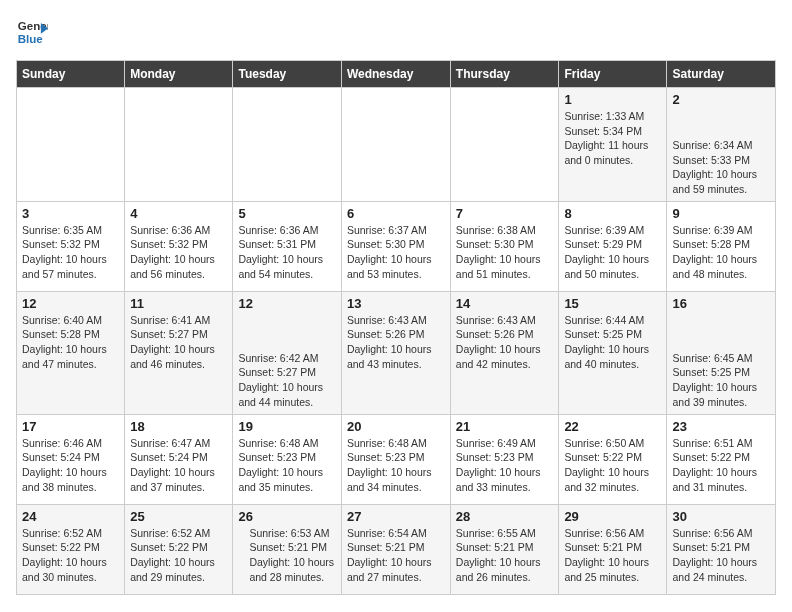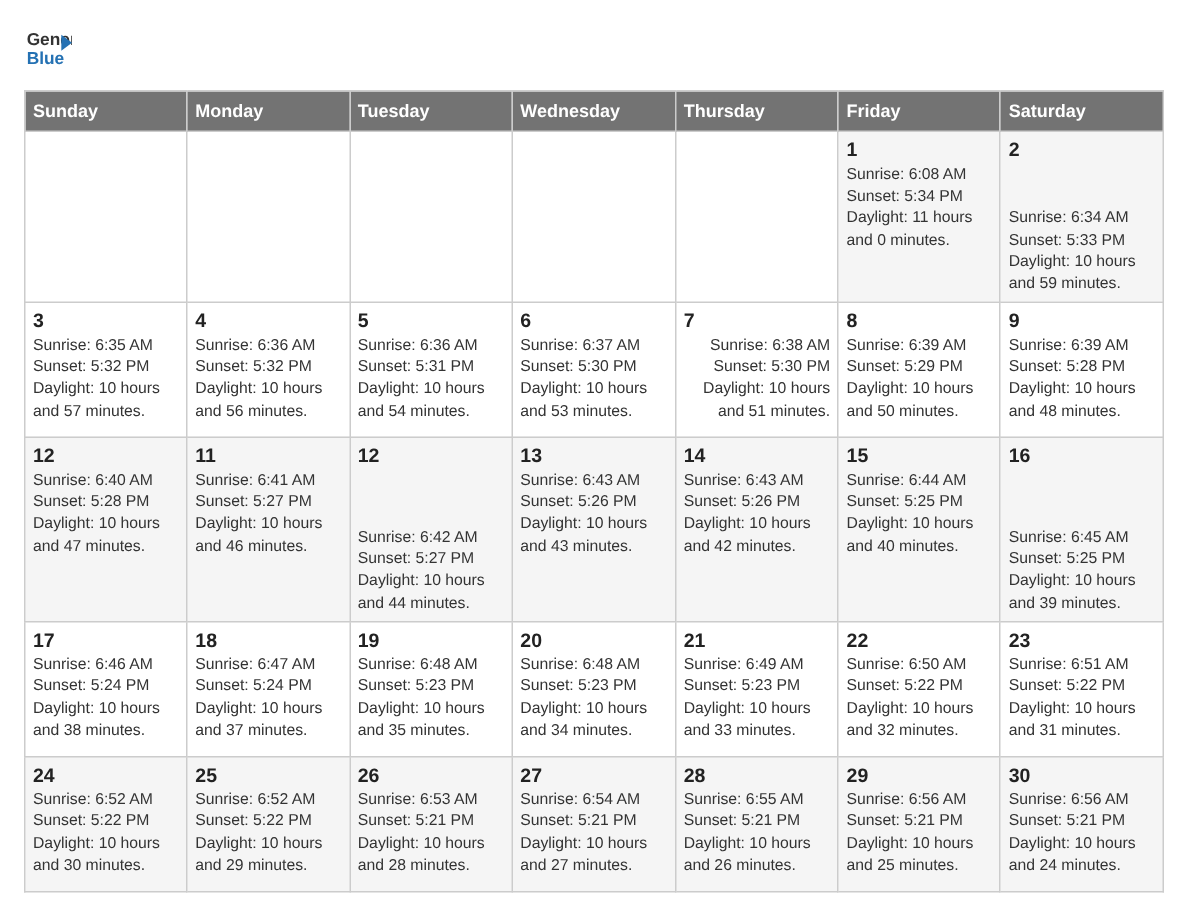--- a/index.html
+++ b/index.html
@@ -41,7 +41,7 @@
       font-size: 11px;
     }
     thead tr th {
-      background: #737373;
+      background: #404040;
       color: #fff;
       text-align: left;
       padding: 6px 5px;

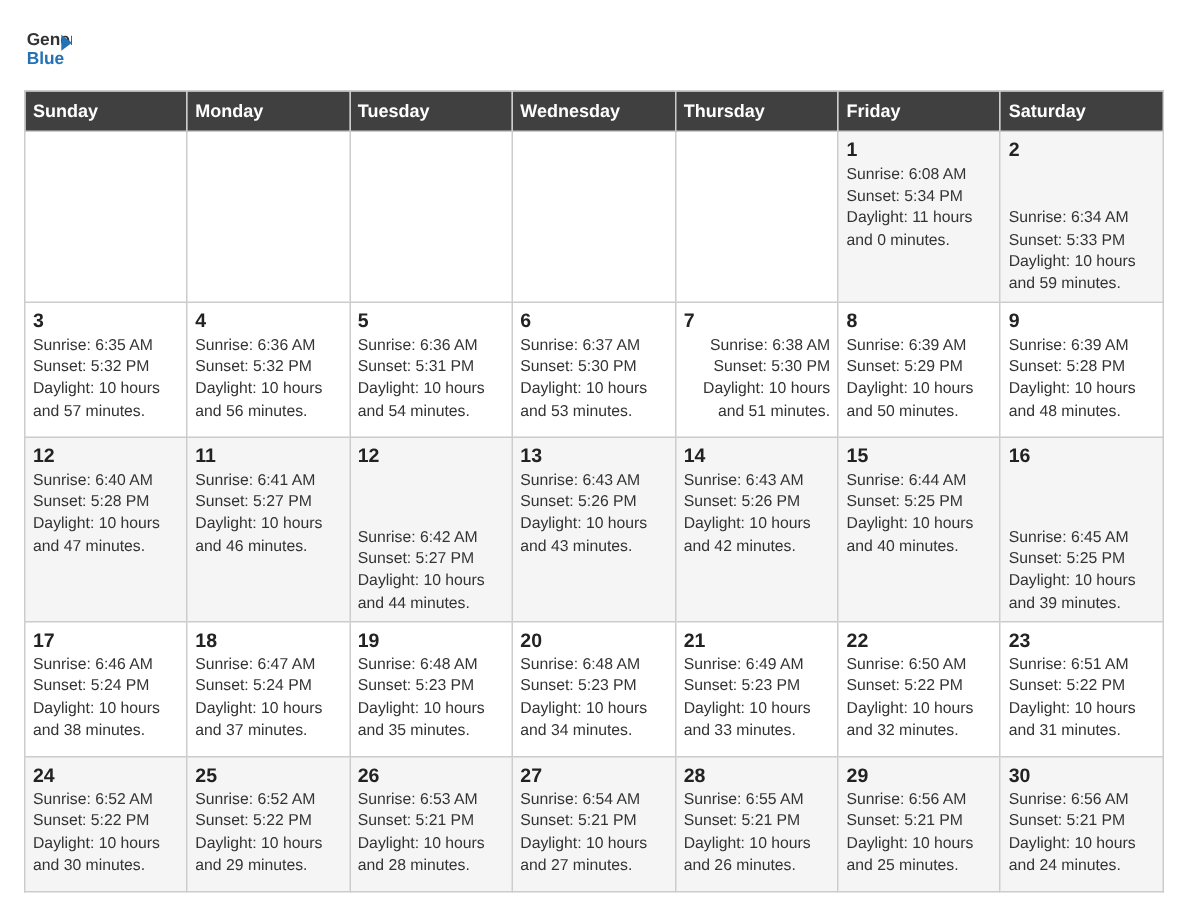--- a/index.html
+++ b/index.html
@@ -111,7 +111,7 @@
         <td class="empty"></td>
         <td>
           <span class="day-num">1</span>
-          <div class="day-info" style="white-space: pre-line;">Sunrise: 6:08 AM
+          <div class="day-info" style="white-space: pre-line;">Sunrise: 1:33 AM
 Sunset: 5:34 PM
 Daylight: 11 hours and 0 minutes.</div>
         </td>

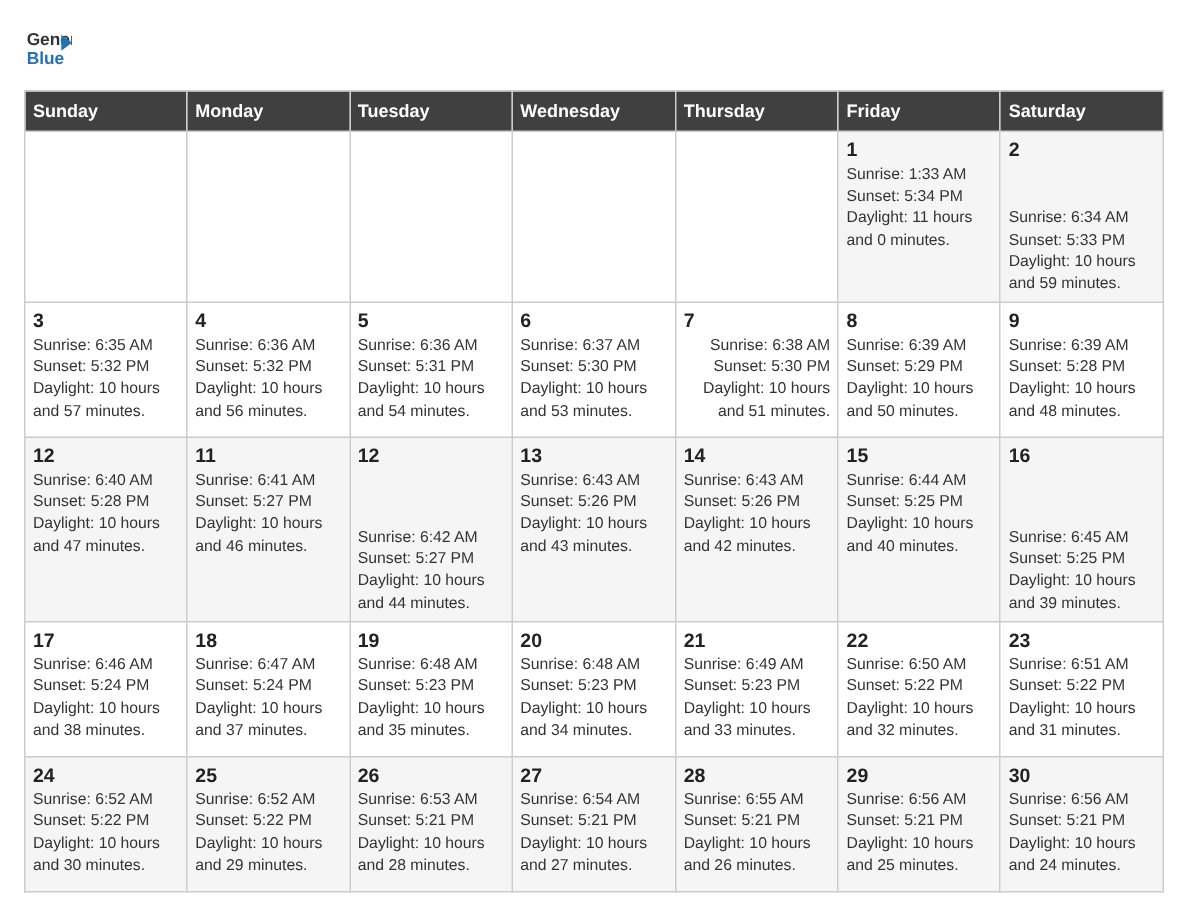--- a/index.html
+++ b/index.html
@@ -149,7 +149,7 @@
         </td>
         <td>
           <span class="day-num">7</span>
-          <div class="day-info" style="white-space: pre-line; text-align: right;">Sunrise: 6:38 AM
+          <div class="day-info" style="white-space: pre-line;">Sunrise: 6:38 AM
 Sunset: 5:30 PM
 Daylight: 10 hours and 51 minutes.</div>
         </td>

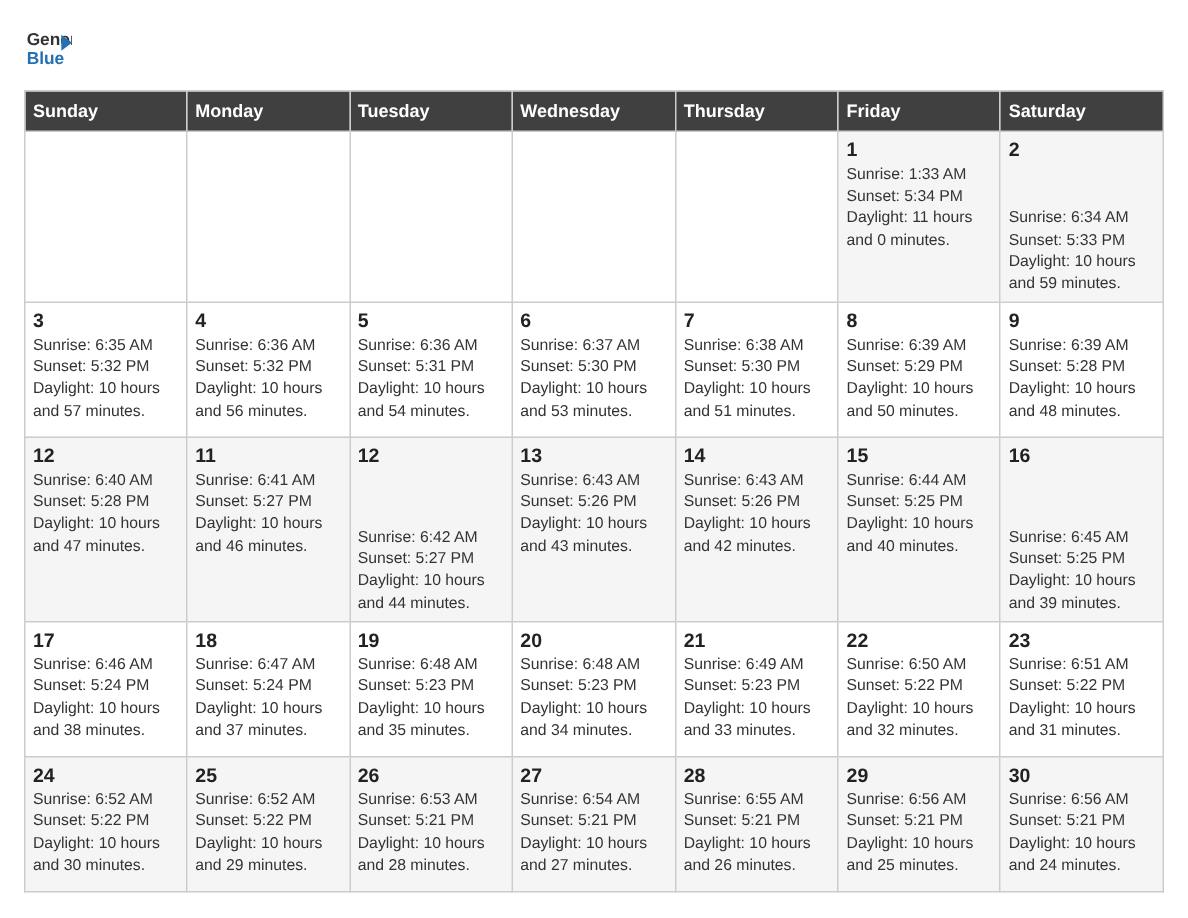--- a/index.html
+++ b/index.html
@@ -269,7 +269,7 @@
         </td>
         <td>
           <span class="day-num">26</span>
-          <div class="day-info" style="white-space: pre-line;">Sunrise: 6:53 AM
+          <div class="day-info" style="white-space: pre-line; margin-left: 11px;">Sunrise: 6:53 AM
 Sunset: 5:21 PM
 Daylight: 10 hours and 28 minutes.</div>
         </td>

